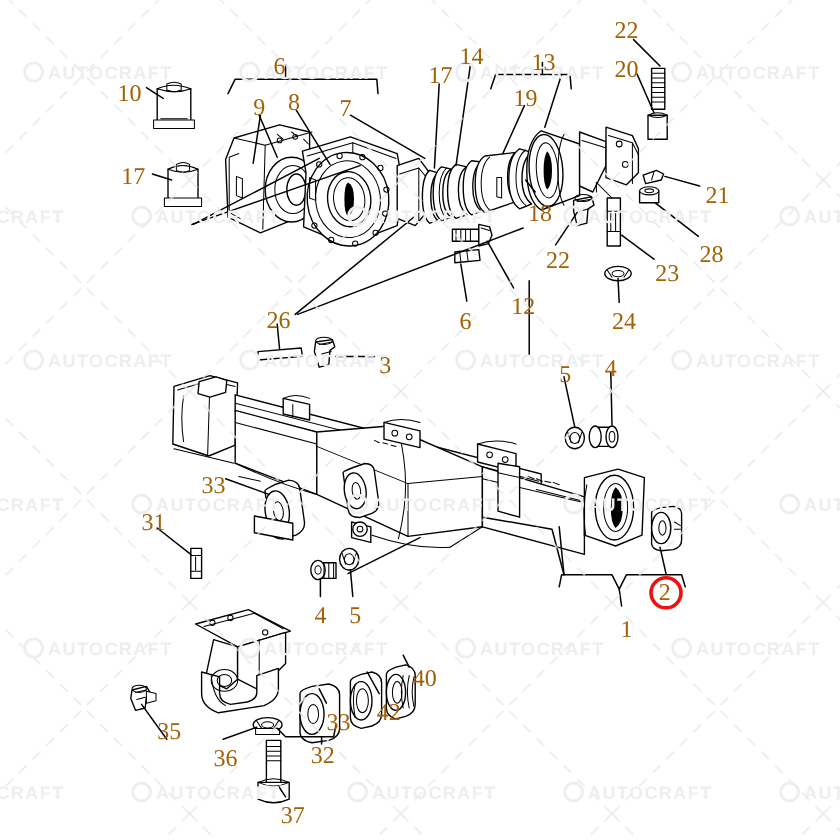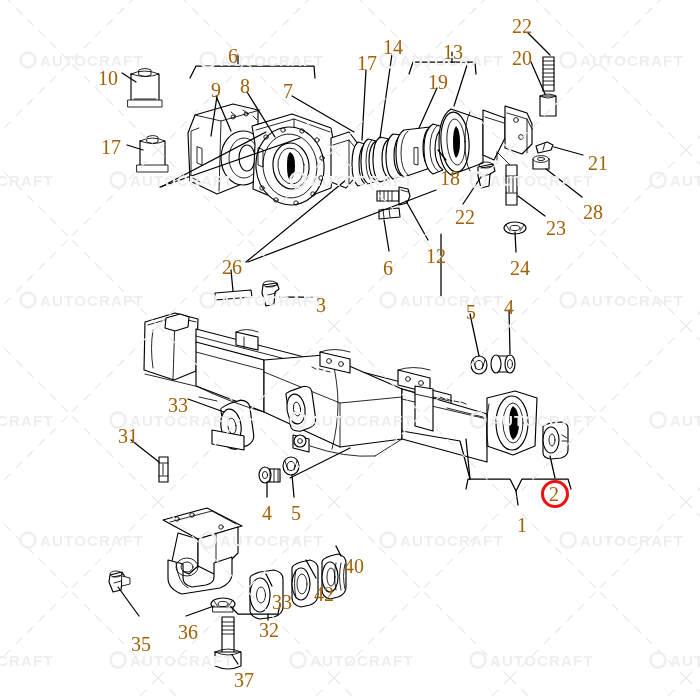--- a/index.html
+++ b/index.html
@@ -538,7 +538,7 @@
       <div class="callout n" style="left: 272px; top: 592px;">33</div>
       <div class="callout n" style="left: 259px; top: 620px;">32</div>
       <div class="callout n" style="left: 178px; top: 622px;">36</div>
-      <div class="callout n" style="left: 131px; top: 634px;">35</div>
+      <div class="callout n" style="left: 131px; top: 600px;">35</div>
       <div class="callout n" style="left: 234px; top: 670px;">37</div>
       <div class="callout n" style="left: 517px; top: 515px;">1</div>
       <div class="callout n" style="left: 549px; top: 484px;">2</div>

